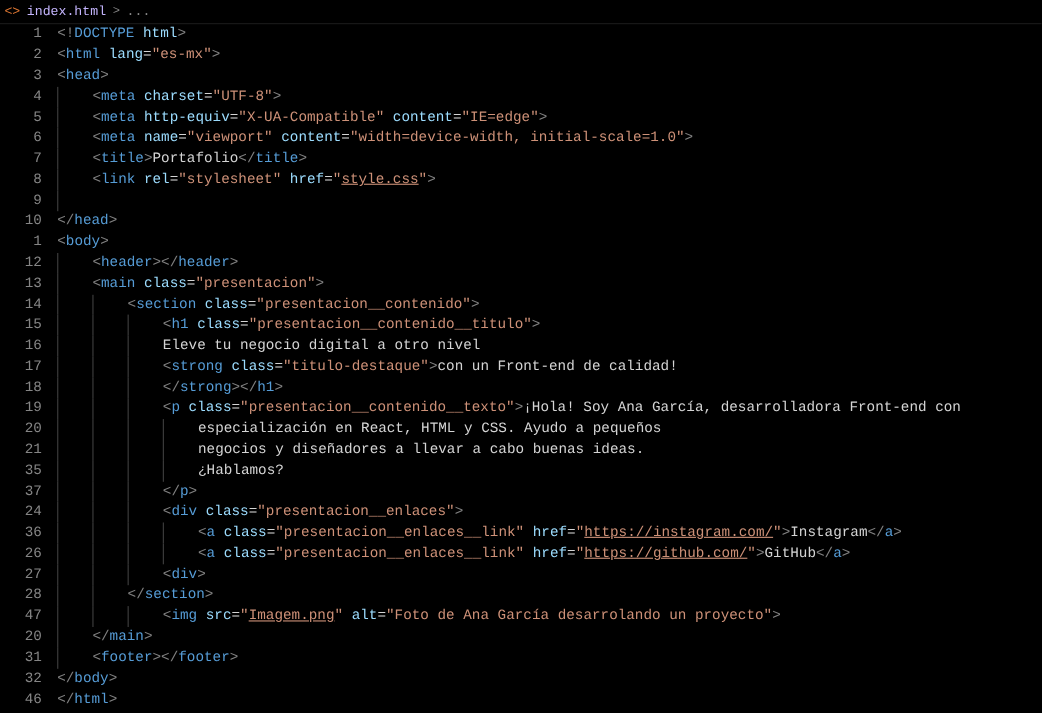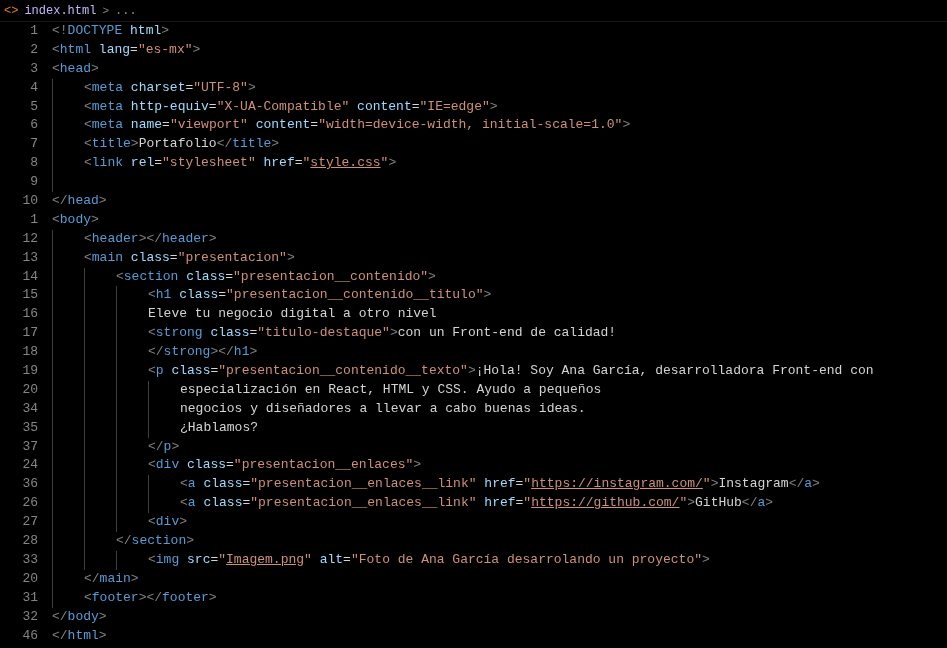--- a/index.html
+++ b/index.html
@@ -111,7 +111,7 @@
       <div class="ln">18</div>
       <div class="ln">19</div>
       <div class="ln">20</div>
-      <div class="ln">34</div>
+      <div class="ln">21</div>
       <div class="ln">35</div>
       <div class="ln">37</div>
       <div class="ln">24</div>

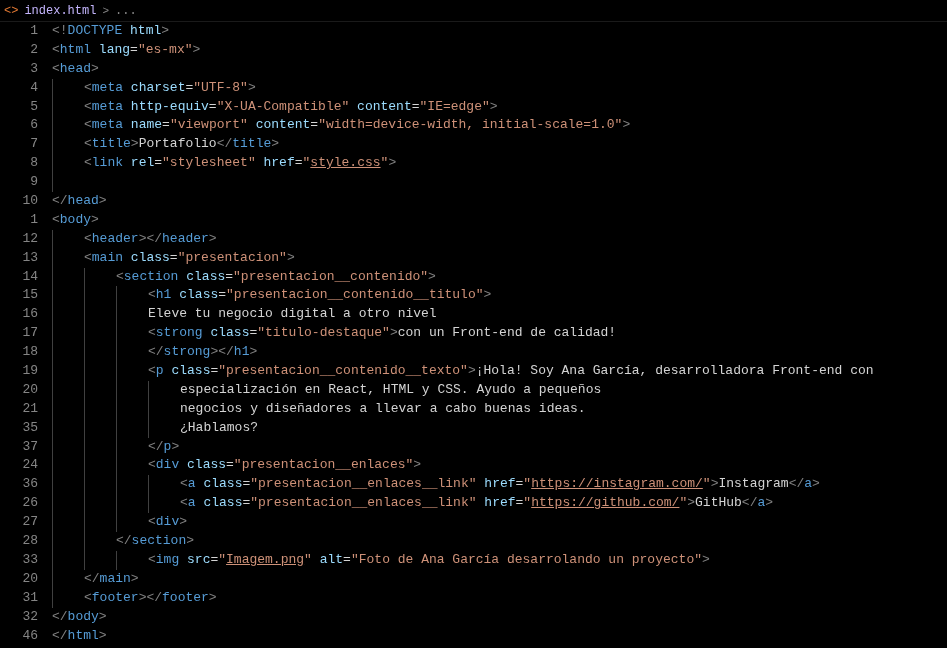--- a/index.html
+++ b/index.html
@@ -119,7 +119,7 @@
       <div class="ln">26</div>
       <div class="ln">27</div>
       <div class="ln">28</div>
-      <div class="ln">33</div>
+      <div class="ln">47</div>
       <div class="ln">20</div>
       <div class="ln">31</div>
       <div class="ln">32</div>

